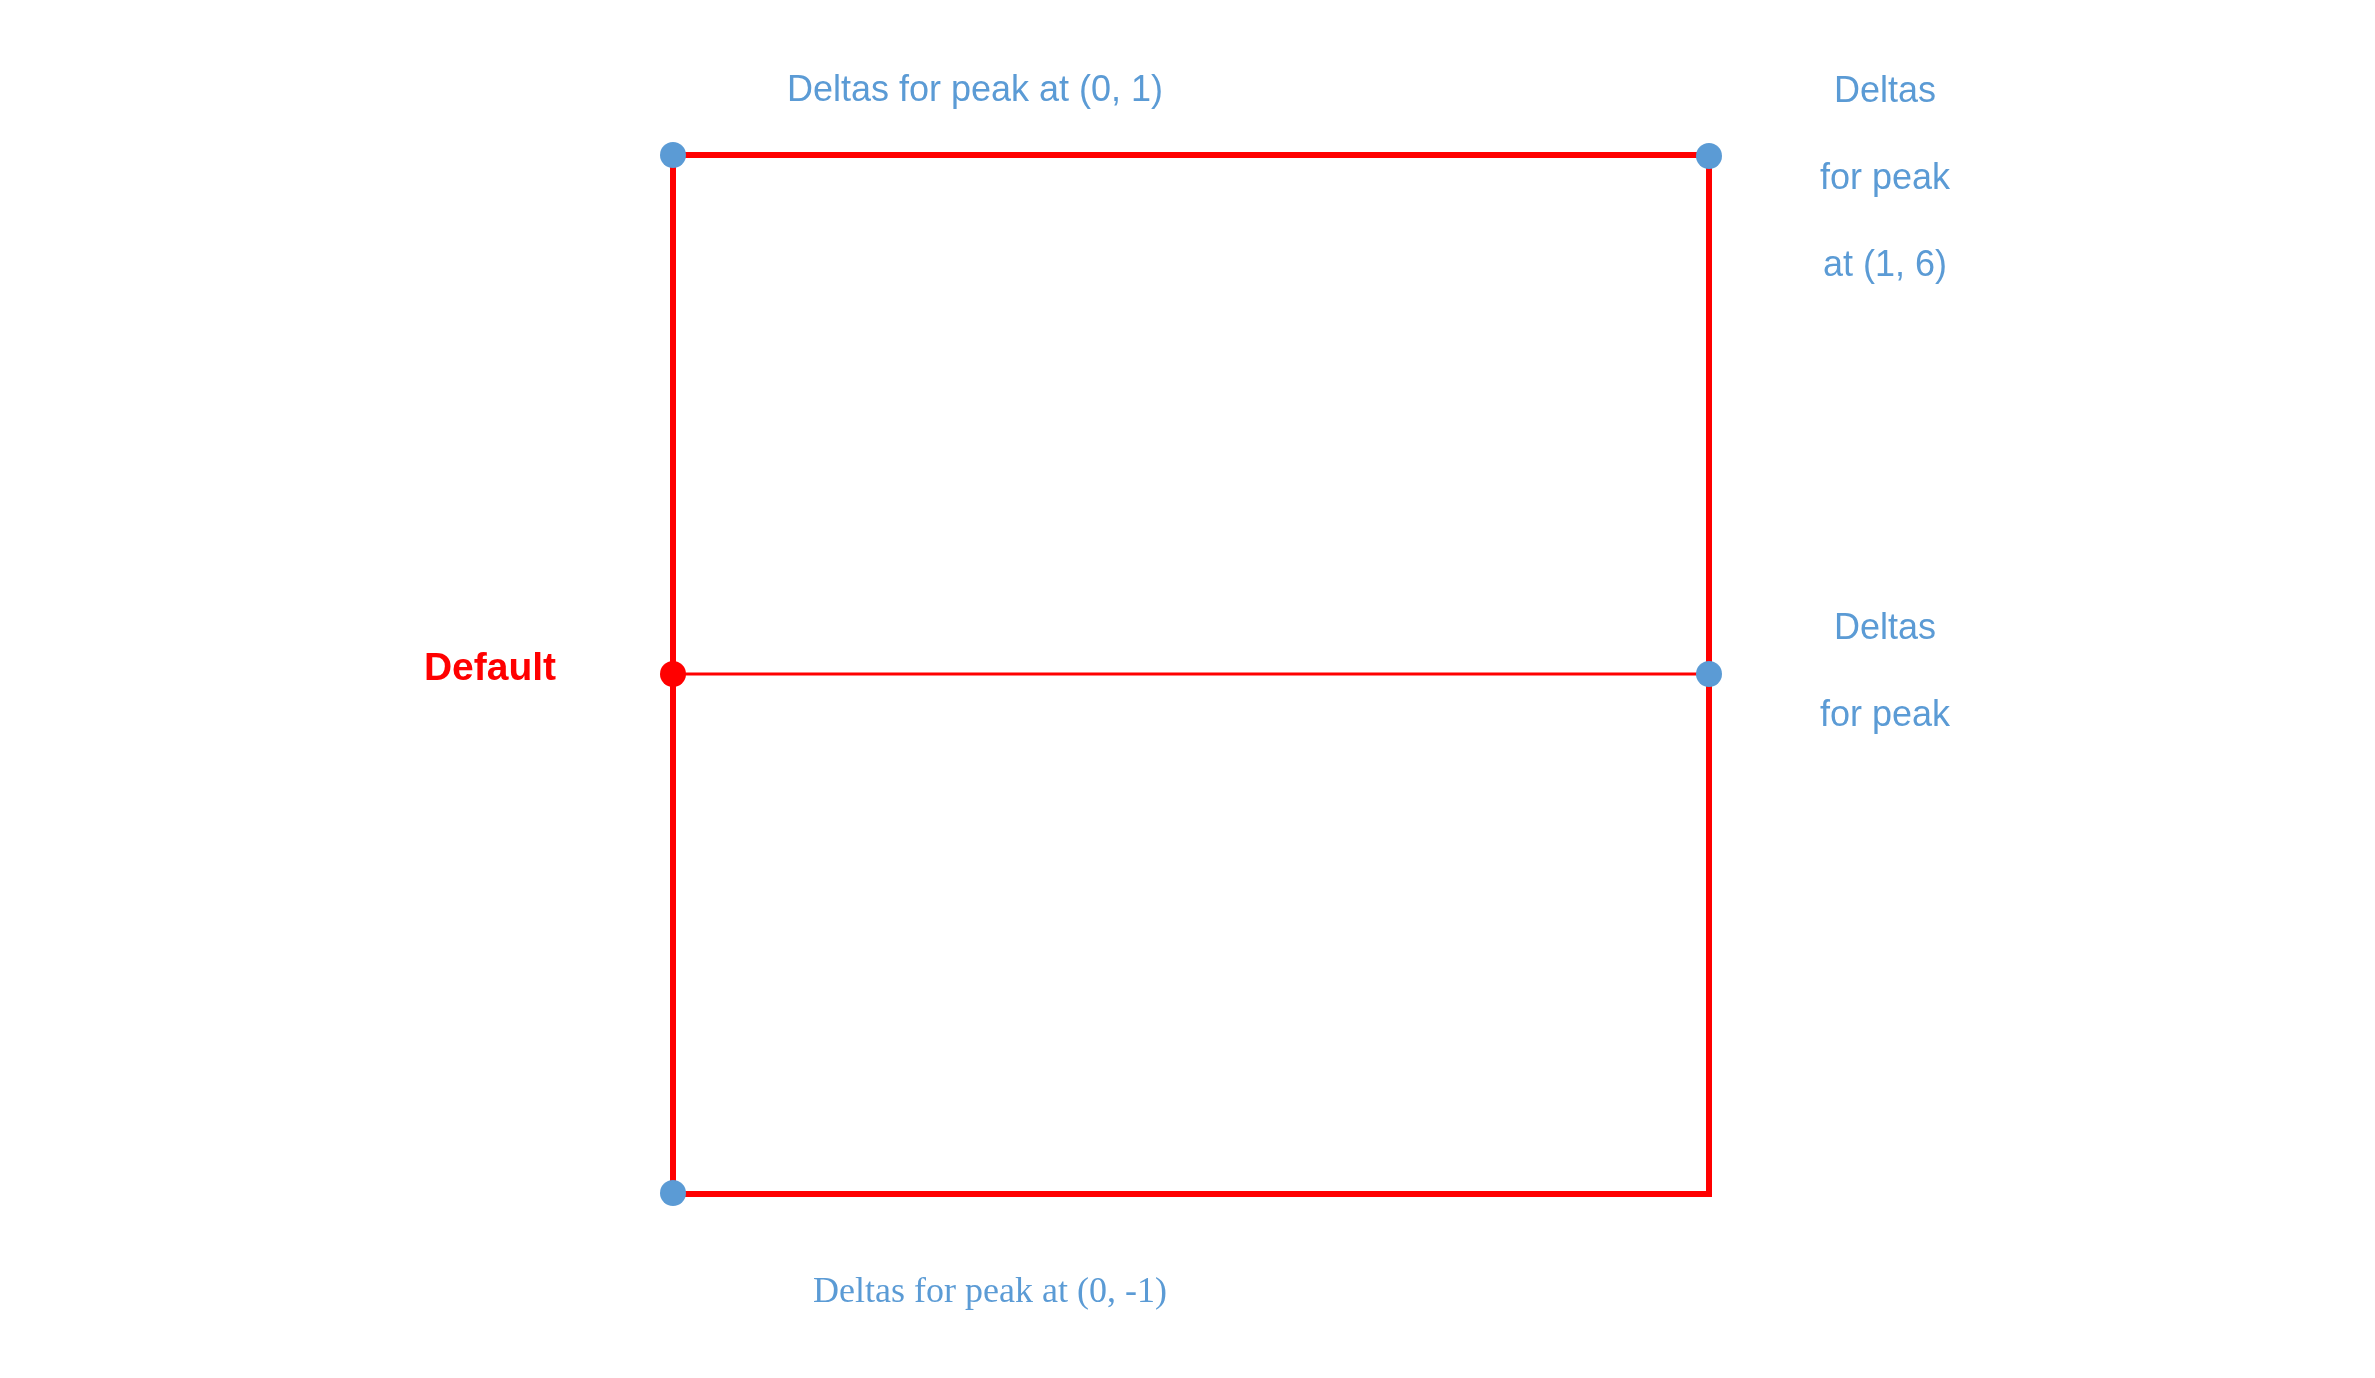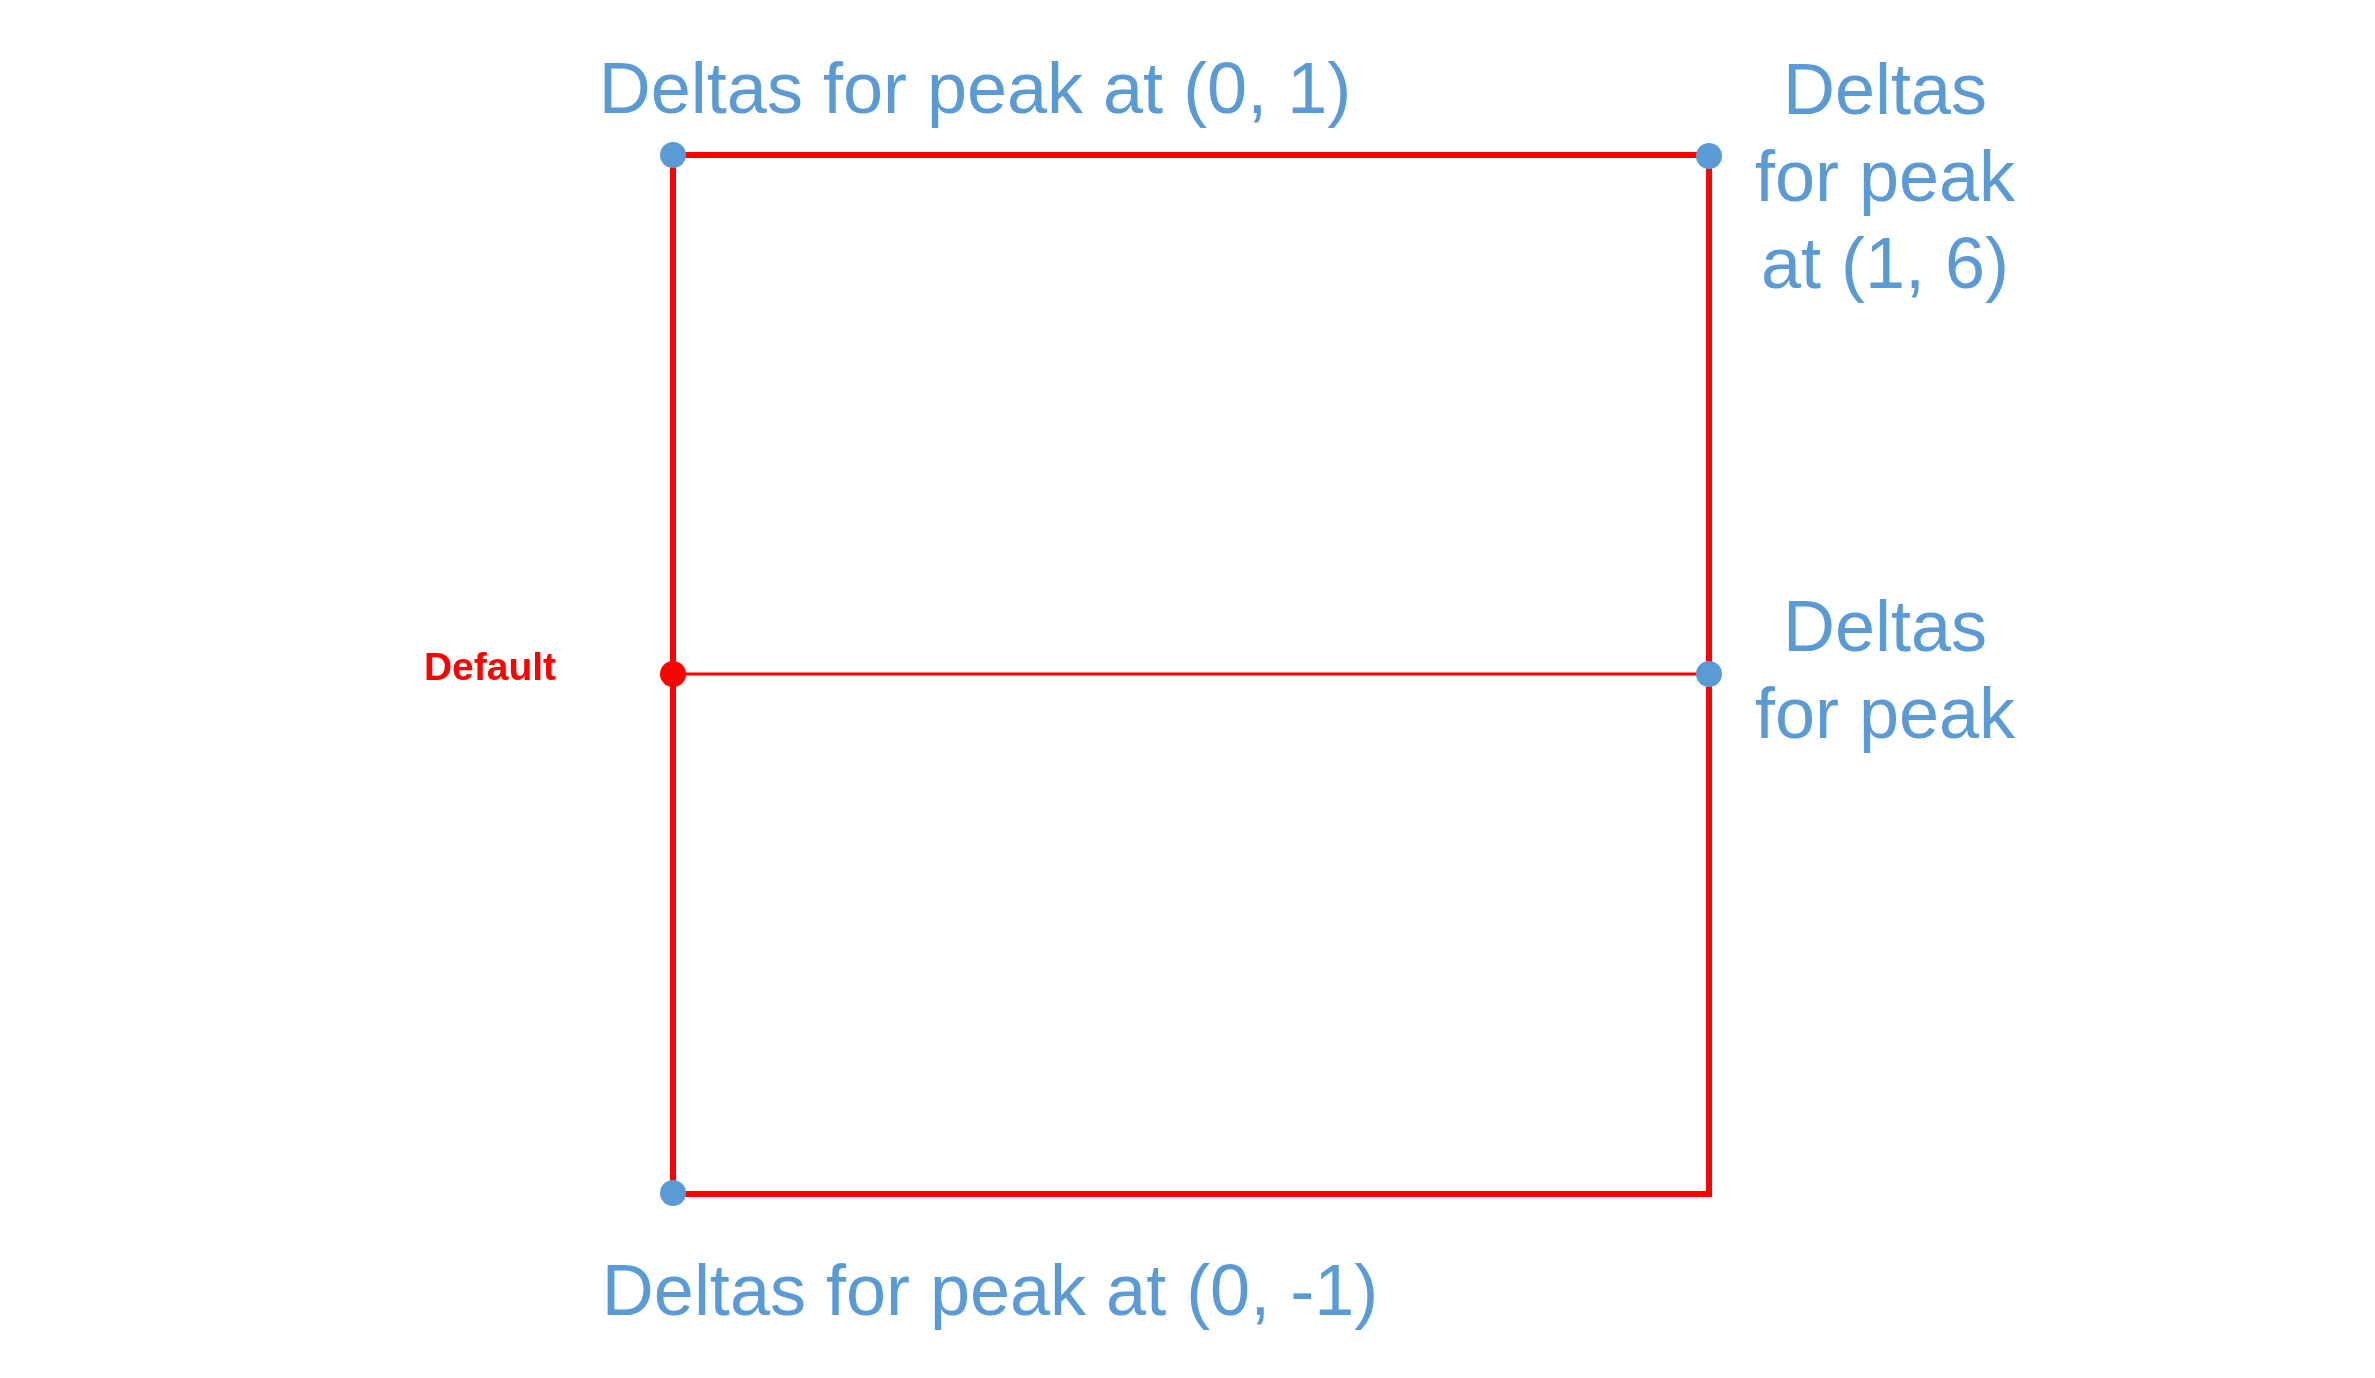--- a/index.html
+++ b/index.html
@@ -25,7 +25,7 @@
     transform: translate(-50%, -50%);
     text-align: center;
     white-space: nowrap;
-    font-size: 72px;
+    font-size: 36px;
     line-height: 87px;
     color: #5b9bd5;
   }

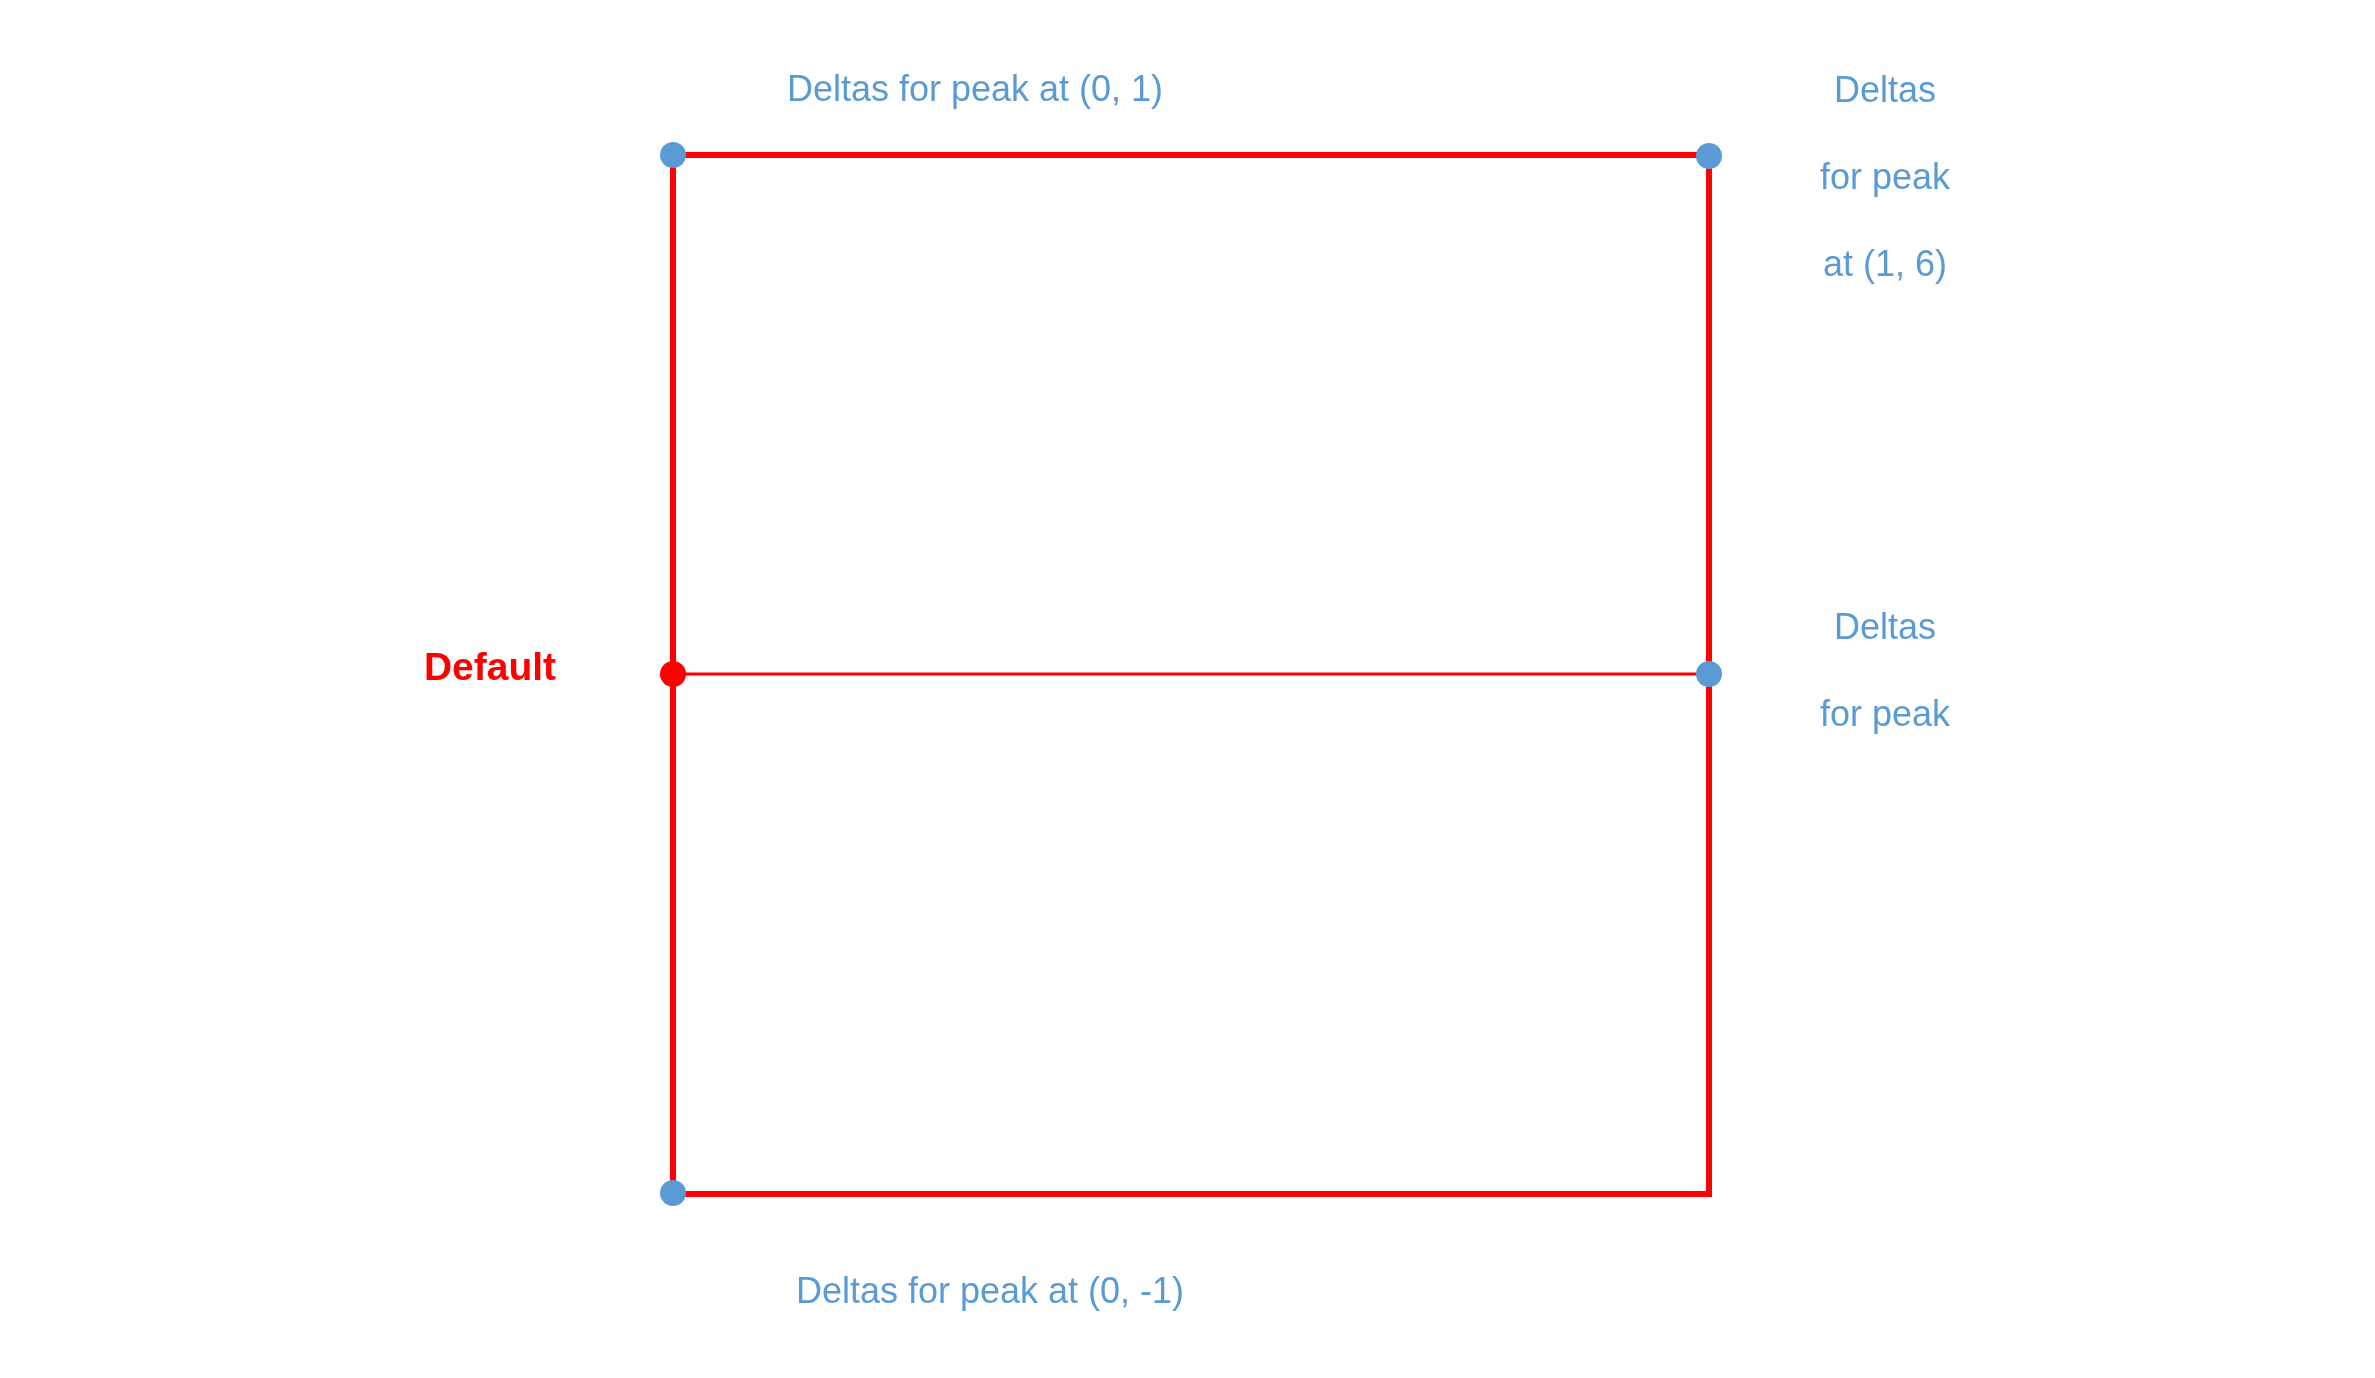--- a/index.html
+++ b/index.html
@@ -67,7 +67,7 @@
     <div>for peak</div>
   </div>
 
-  <div class="label" style="left:990px; top:1290px;">Deltas for peak at (0, -1)</div>
+  <div class="label" style="left:990px; top:1290px;font-family:Liberation Serif, serif;">Deltas for peak at (0, -1)</div>
 
   <div class="label label-red" style="left:490px; top:667px;">
     <div>Default</div>

